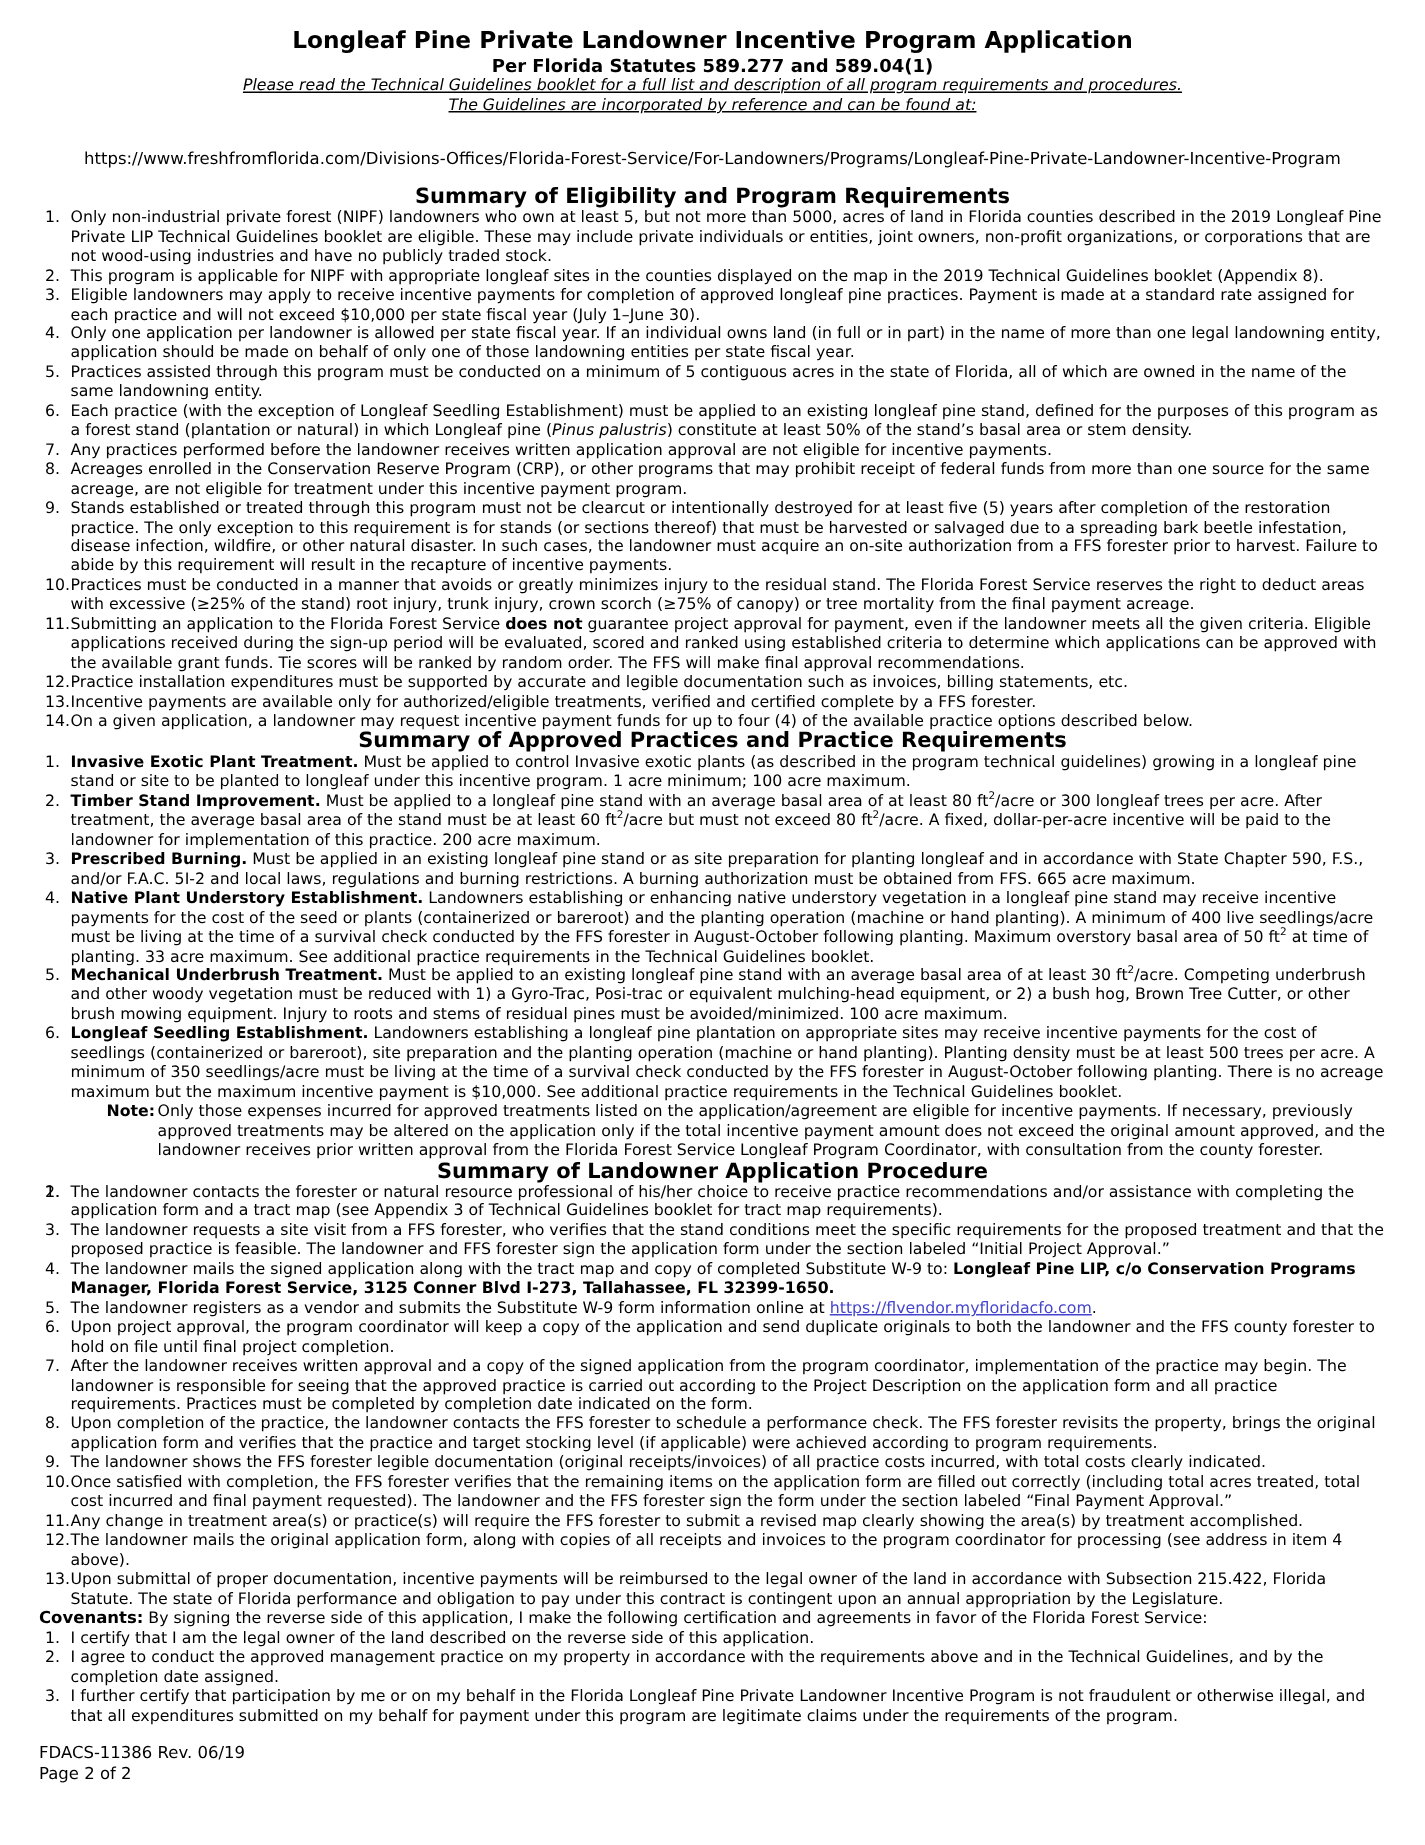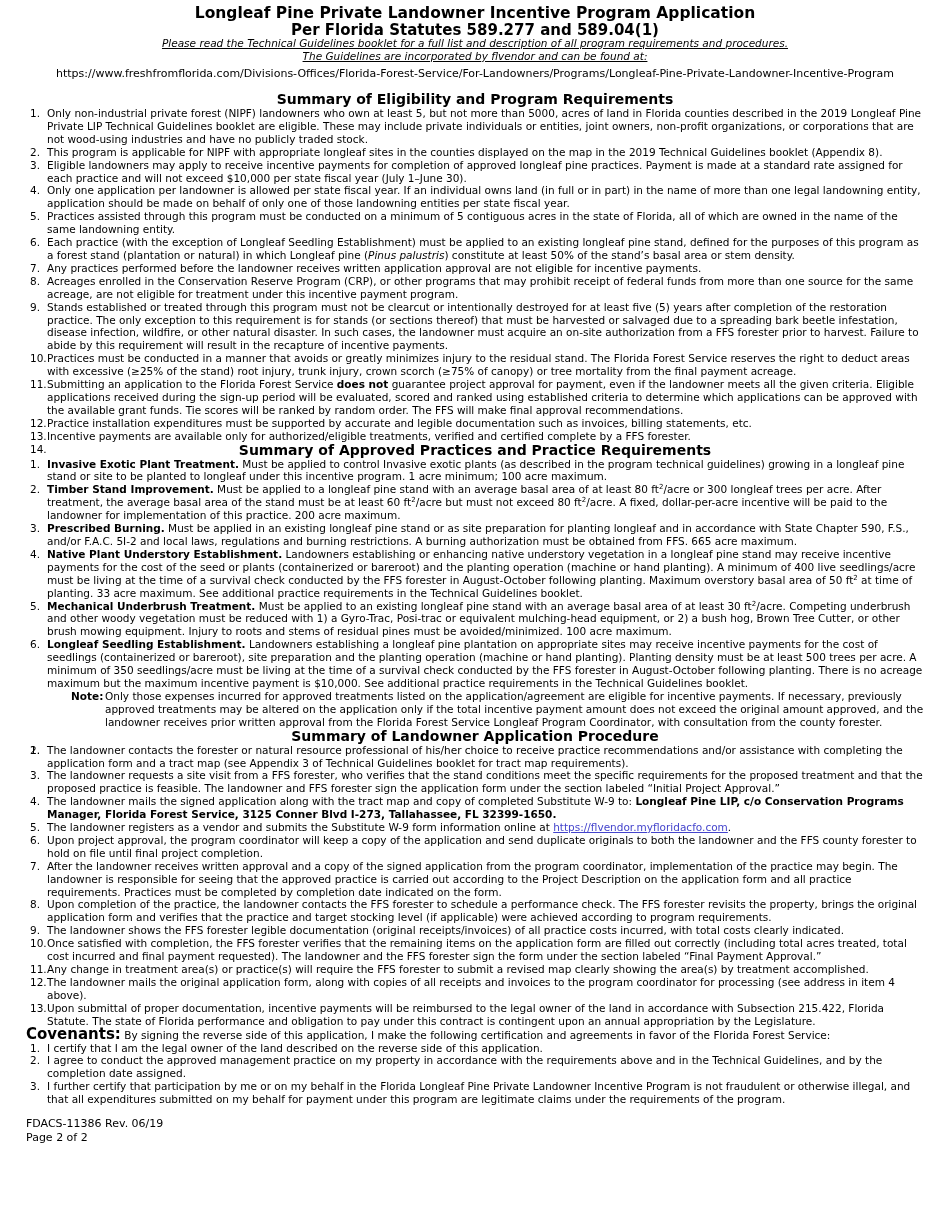--- a/index.html
+++ b/index.html
@@ -10,7 +10,7 @@
     color:#000;
     overflow:hidden;
   }
-  .page { padding:4px 26px 0 26px; }
+  .page { padding:18px 26px 0 26px; }
 
   
   .header { text-align:center; }

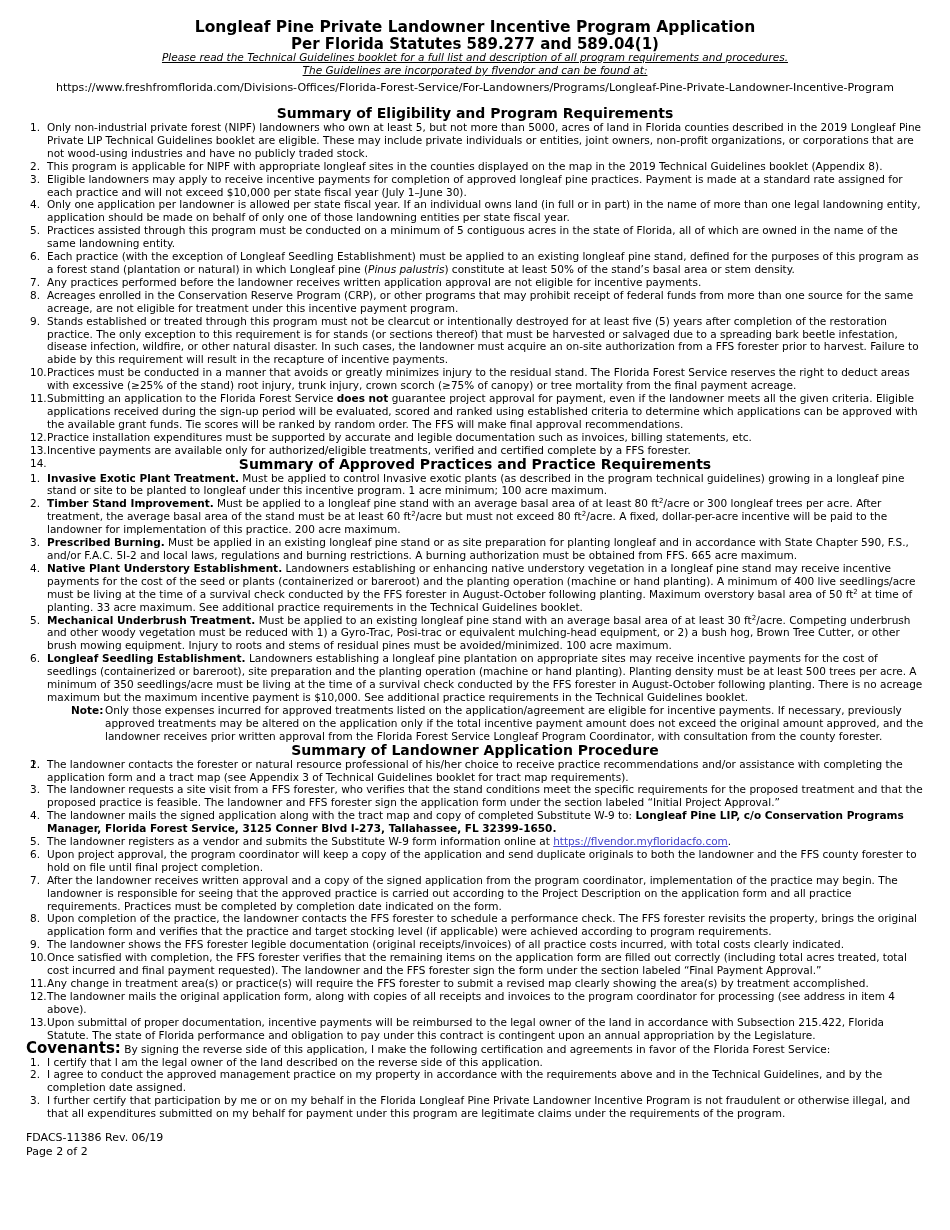--- a/index.html
+++ b/index.html
@@ -15,7 +15,7 @@
   
   .header { text-align:center; }
   .title    { font-size:15.5px; font-weight:bold; line-height:19px; }
-  .statutes { font-size:15px; font-weight:bold; line-height:14px; }
+  .statutes { font-size:12px; font-weight:bold; line-height:14px; }
   .notice   { font-size:10.5px; font-weight:normal; font-style:italic; text-decoration:underline; line-height:13px; }
   .url      { font-size:11px; line-height:14px; margin-top:4px; }
 

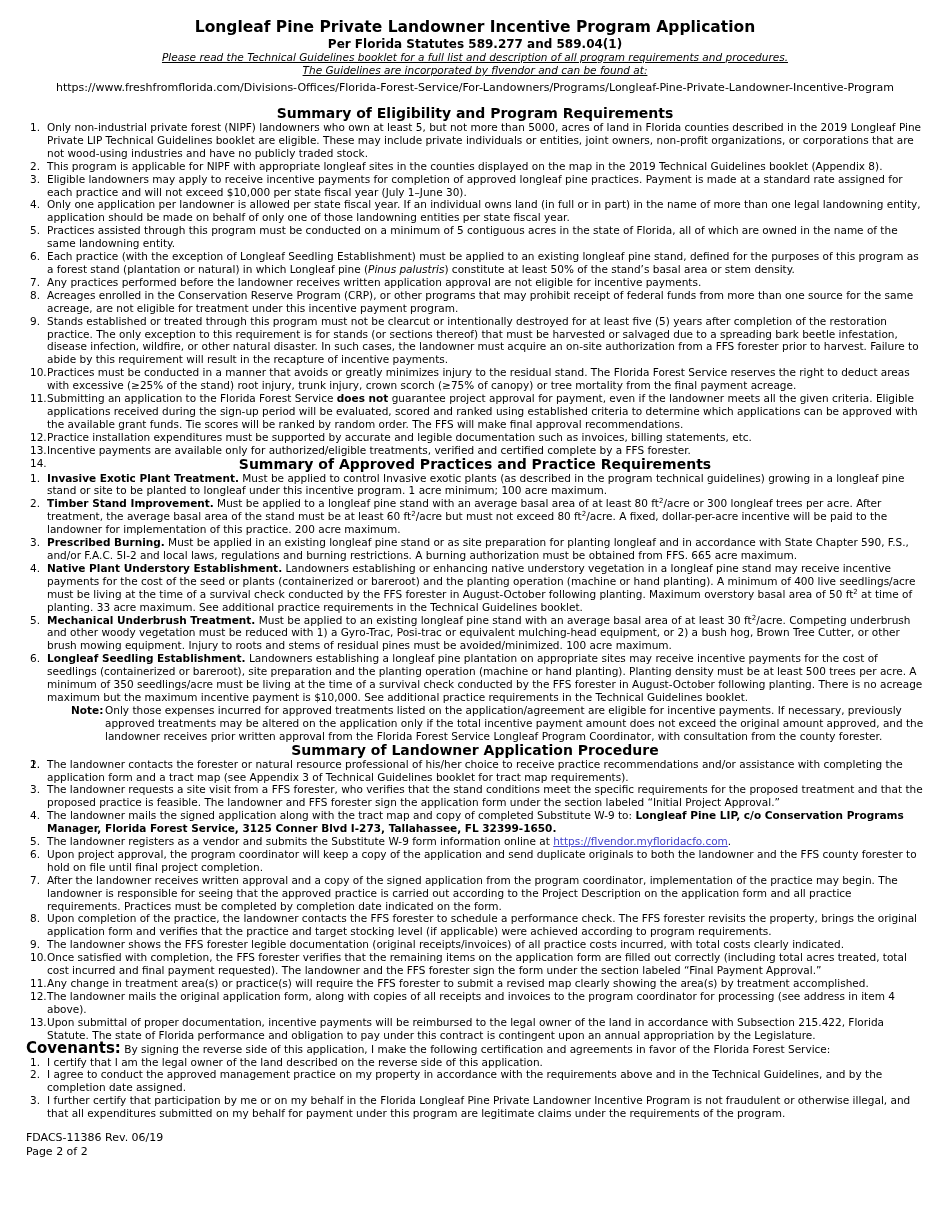--- a/index.html
+++ b/index.html
@@ -47,7 +47,7 @@
     <div class="title">Longleaf Pine Private Landowner Incentive Program Application</div>
     <div class="statutes">Per Florida Statutes 589.277 and 589.04(1)</div>
     <div class="notice">Please read the Technical Guidelines booklet for a full list and description of all program requirements and procedures.</div>
-    <div class="notice">The Guidelines are incorporated by flvendor and can be found at:</div>
+    <div class="notice">The Guidelines are incorporated by reference and can be found at:</div>
     <div class="url">https://www.freshfromflorida.com/Divisions-Offices/Florida-Forest-Service/For-Landowners/Programs/Longleaf-Pine-Private-Landowner-Incentive-Program</div>
   </div>
 

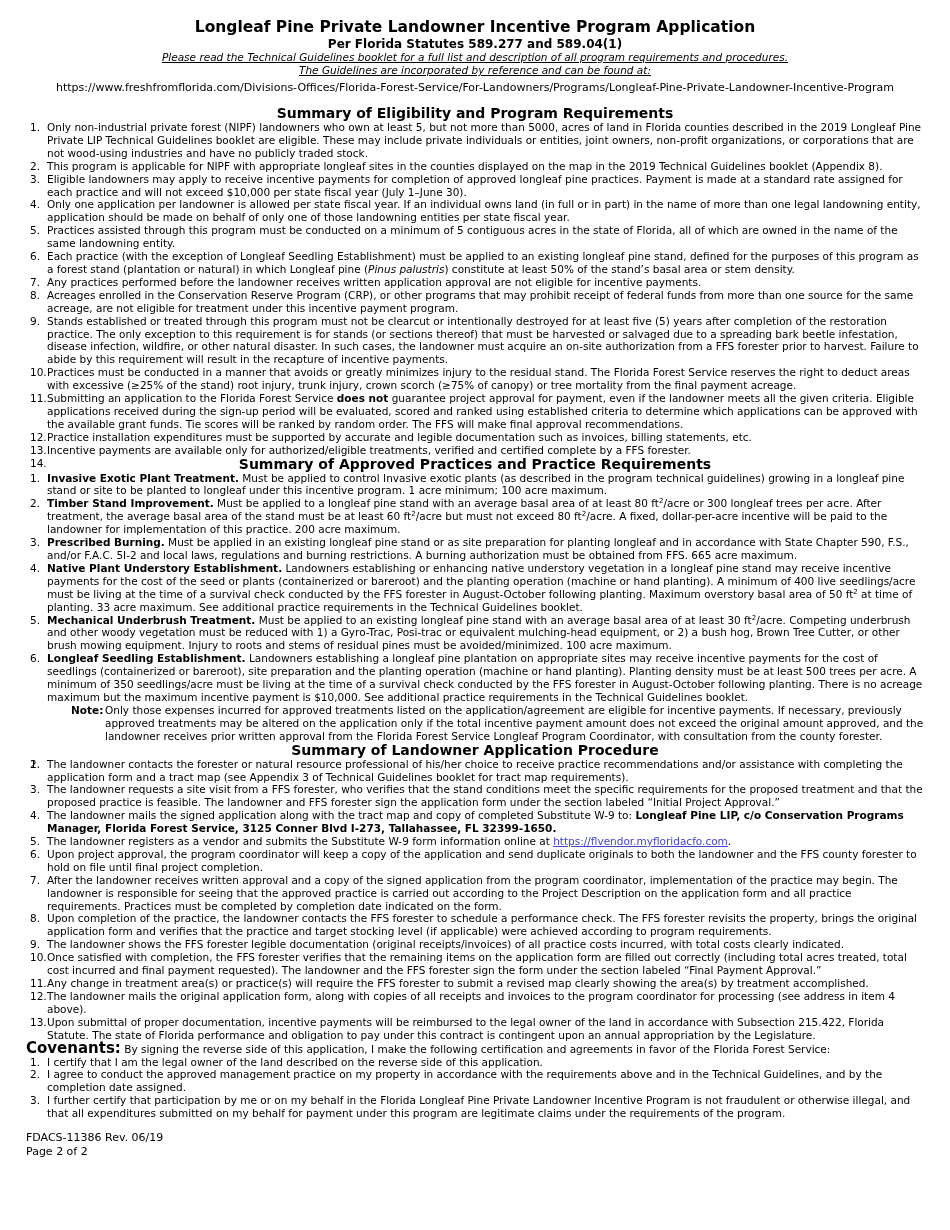--- a/index.html
+++ b/index.html
@@ -17,7 +17,7 @@
   .title    { font-size:15.5px; font-weight:bold; line-height:19px; }
   .statutes { font-size:12px; font-weight:bold; line-height:14px; }
   .notice   { font-size:10.5px; font-weight:normal; font-style:italic; text-decoration:underline; line-height:13px; }
-  .url      { font-size:11px; line-height:14px; margin-top:4px; }
+  .url      { font-size:11px; line-height:14px; margin-top:22px; }
 
   
   .sections { margin-top:11px; }

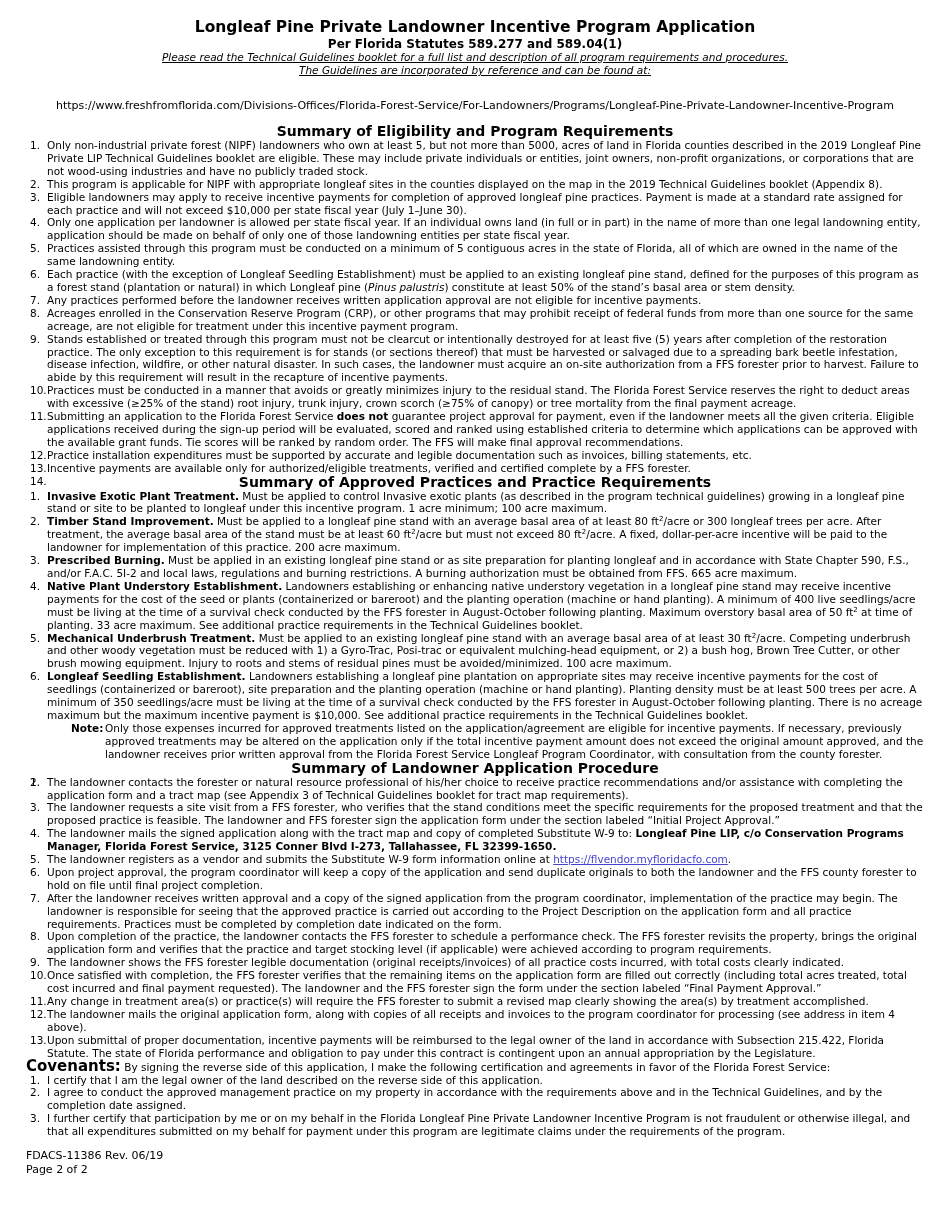--- a/index.html
+++ b/index.html
@@ -67,7 +67,7 @@
         <div class="item"><span class="marker">11.</span><span>Submitting an application to the Florida Forest Service </span><span class="b u">does not</span><span> guarantee project approval for payment, even if the landowner meets all the given criteria.  Eligible applications received during the sign-up period will be evaluated, scored and ranked using established criteria to determine which applications can be approved with the available grant funds. Tie scores will be ranked by random order. The FFS will make final approval recommendations.</span></div>
         <div class="item"><span class="marker">12.</span><span>Practice installation expenditures must be supported by accurate and legible documentation such as invoices, billing statements, etc.</span></div>
         <div class="item"><span class="marker">13.</span><span>Incentive payments are available only for authorized/eligible treatments, verified and certified complete by a FFS forester.</span></div>
-        <div class="item"><span class="marker">14.</span></div>
+        <div class="item"><span class="marker">14.</span><span>On a given application, a landowner may request incentive payment funds for up to four (4) of the available practice options described below.</span></div>
       </div>
       <div class="section">
         <div class="sec-heading">Summary of Approved Practices and Practice Requirements</div>

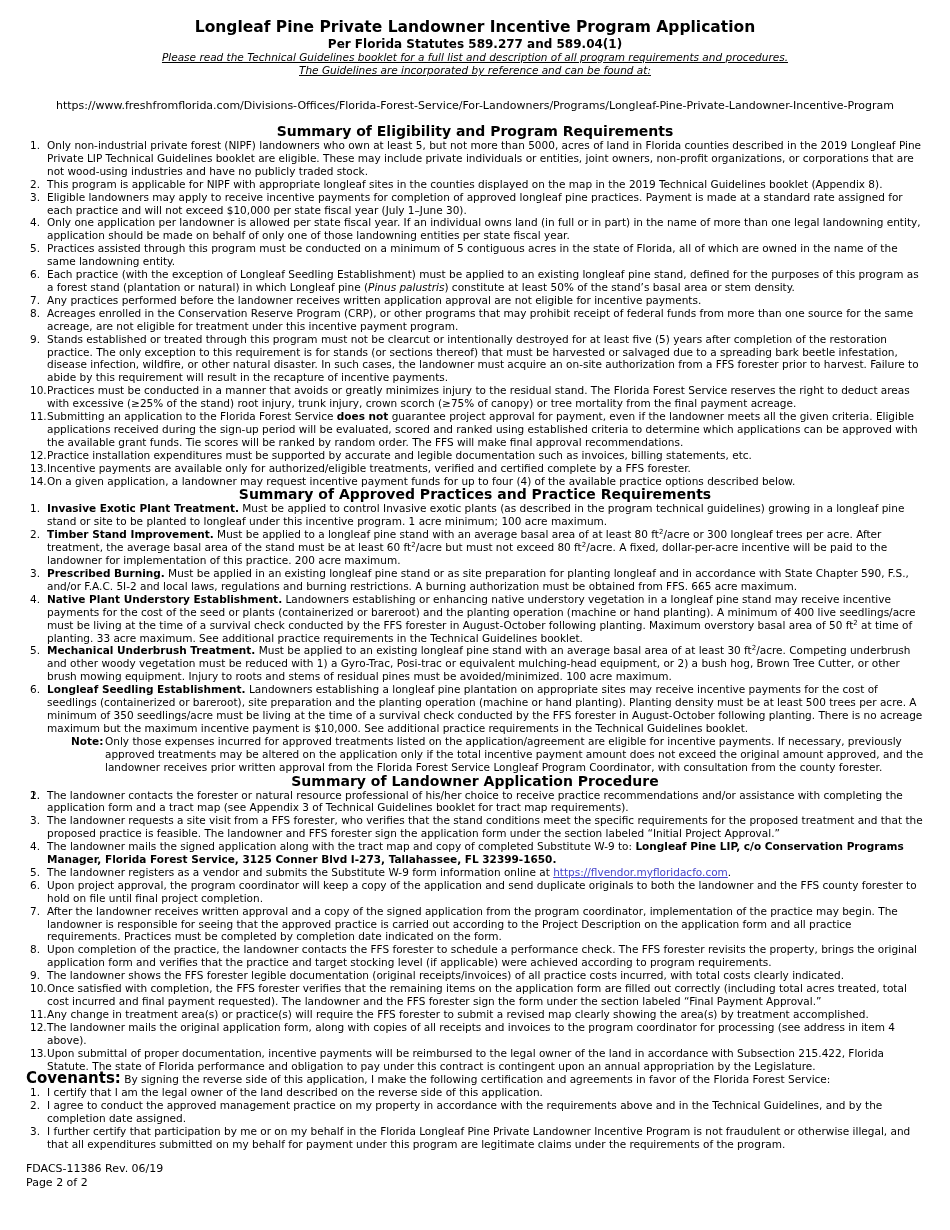--- a/index.html
+++ b/index.html
@@ -23,7 +23,7 @@
   .sections { margin-top:11px; }
   .sec-heading { font-size:14px; font-weight:bold; line-height:15px;text-align:center; }
   .sec-heading-inline { font-size:10.5px; line-height:13px; }
-  .sec-heading-inline .h { font-size:15px; font-weight:bold; }
+  .sec-heading-inline .h { font-size:11px; font-weight:bold; }
 
   .item { position:relative; padding-left:21px; font-size:10.5px; line-height:12.9px; }
   .item .marker { position:absolute; left:4px; top:0; }

